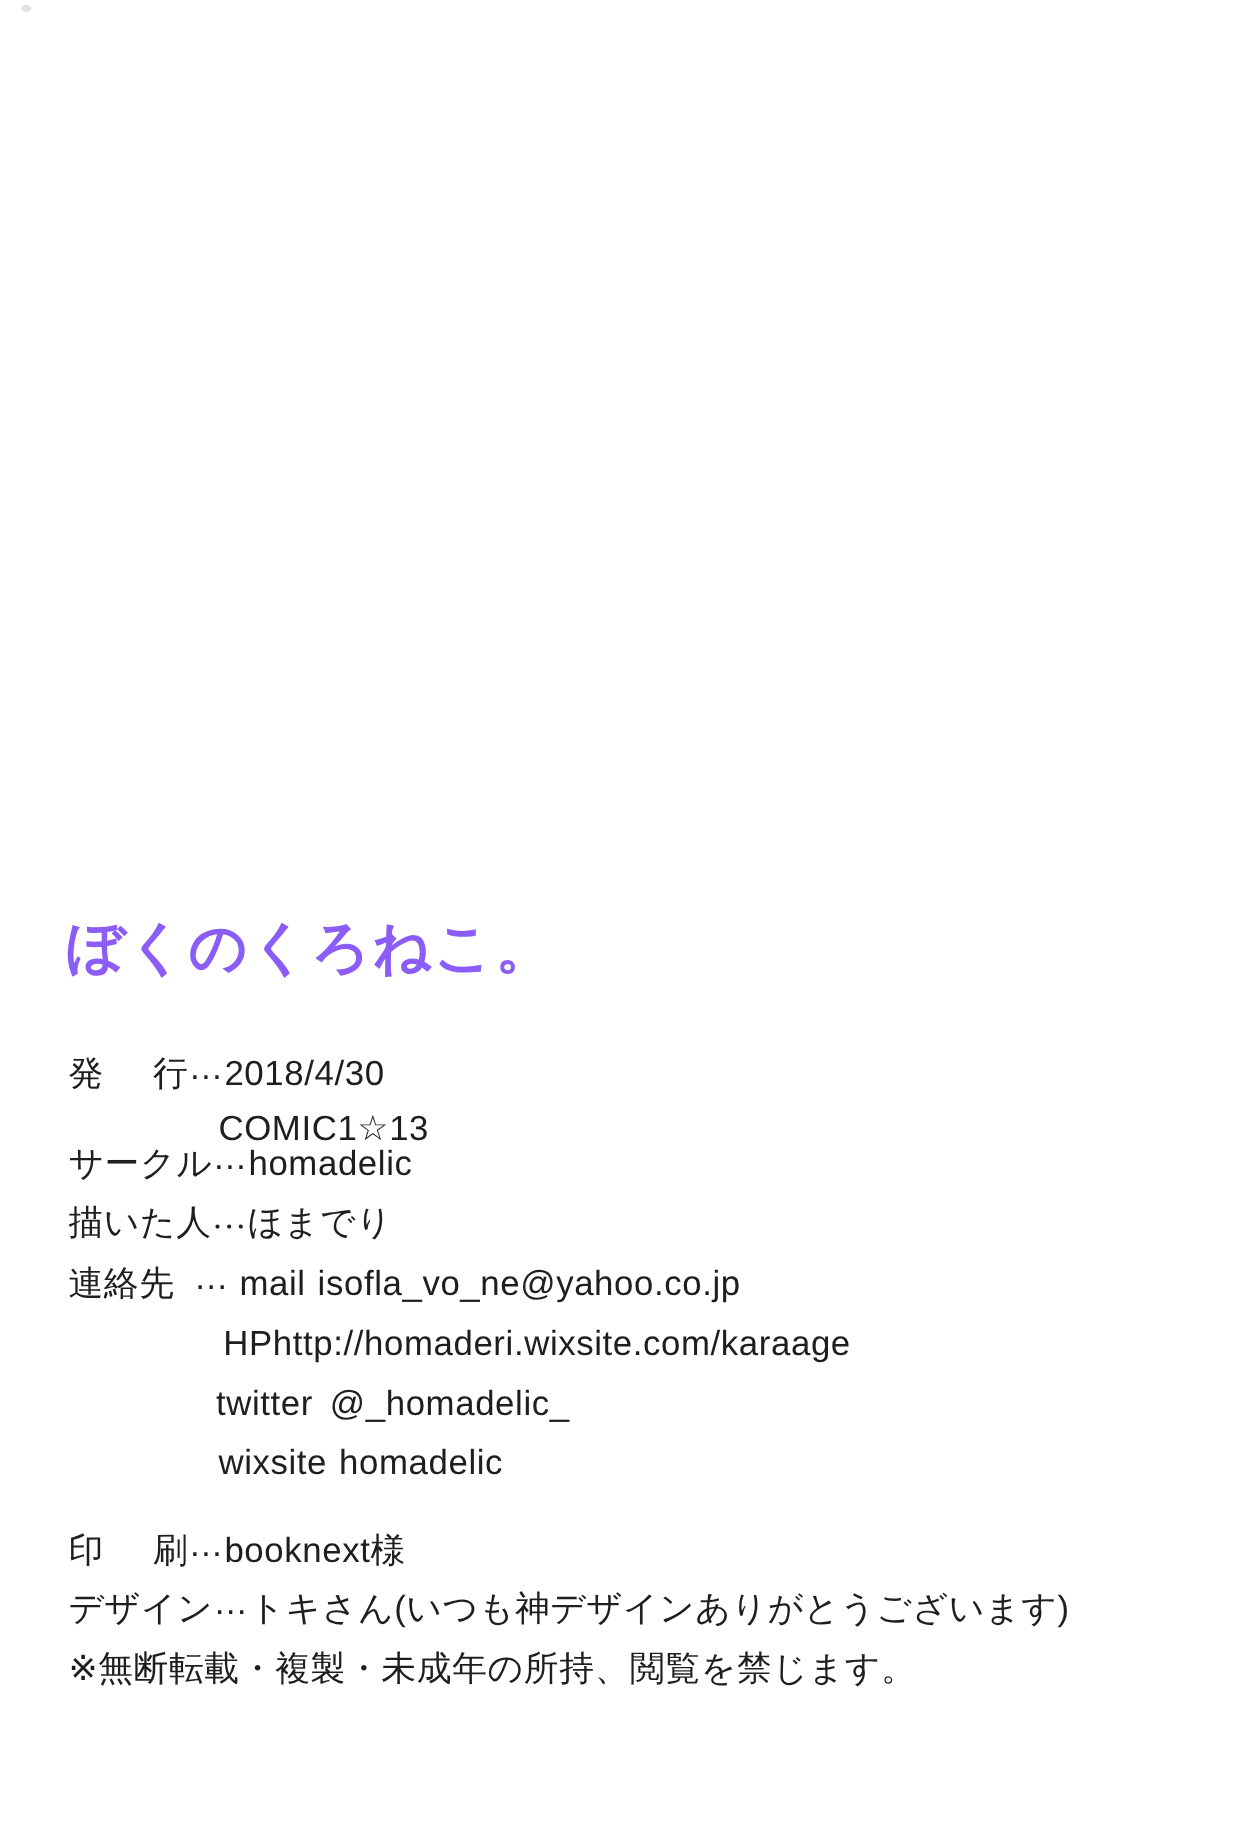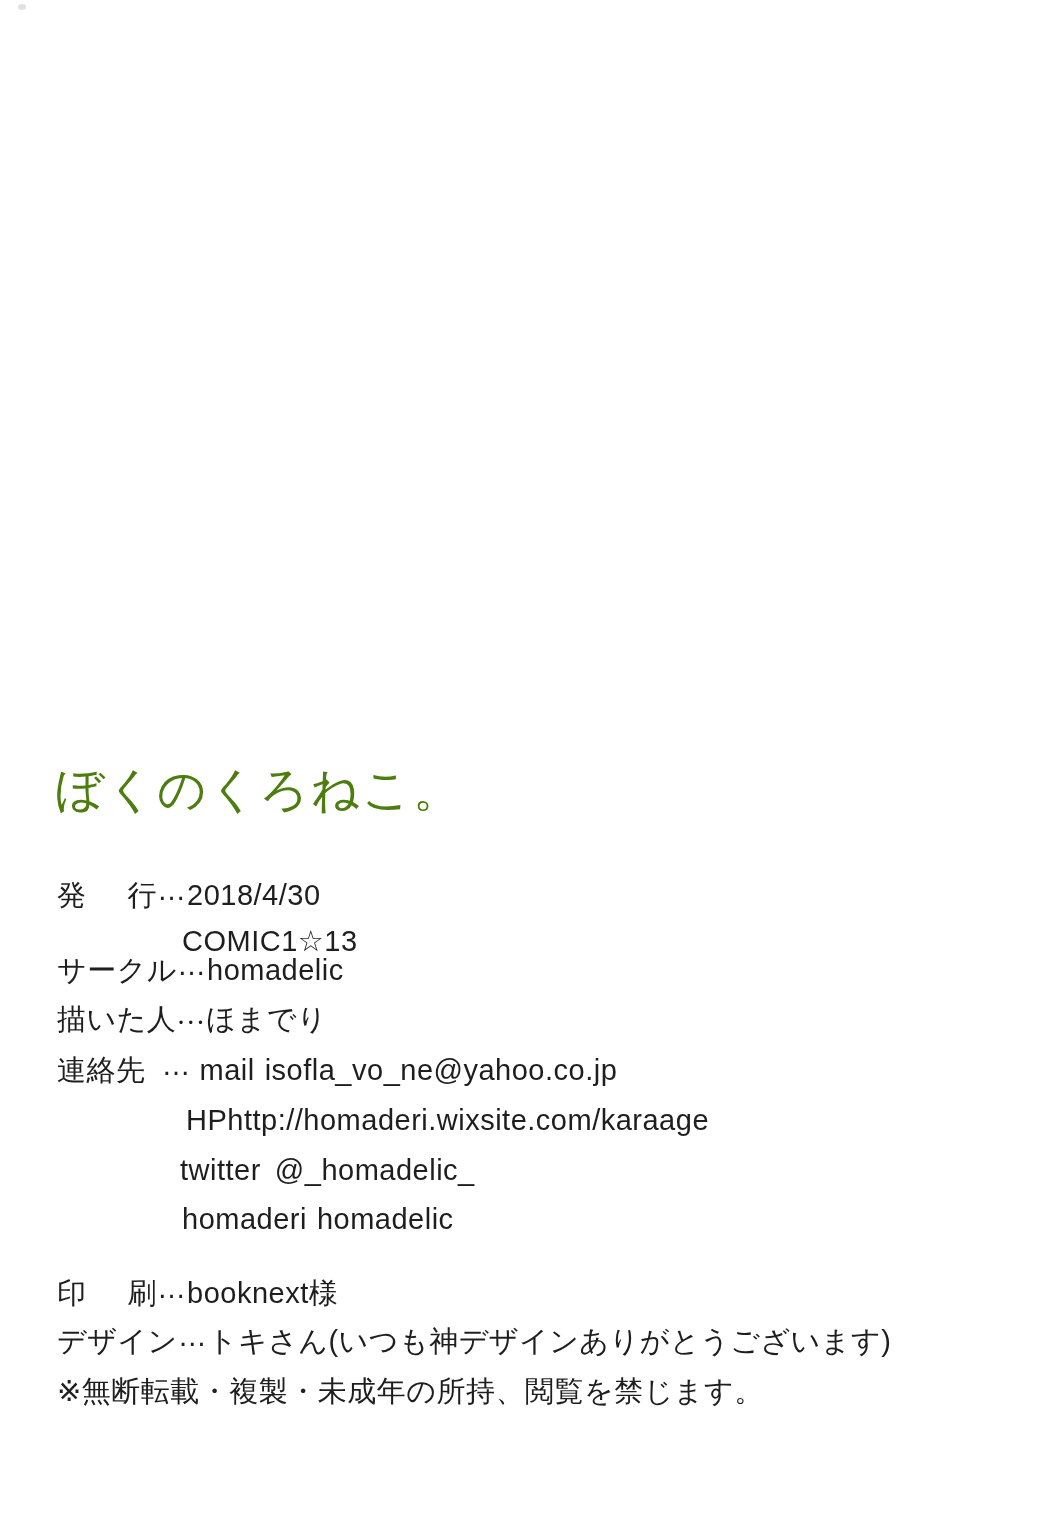--- a/index.html
+++ b/index.html
@@ -33,9 +33,9 @@
     top: 758px;
     margin: 0;
     font-size: 48px;
-    font-weight: 400;
+    font-weight: 700;
     letter-spacing: 2px;
-    color: #4d7c0f;
+    color: #8b5cf6;
     white-space: nowrap;
   }
   .row {

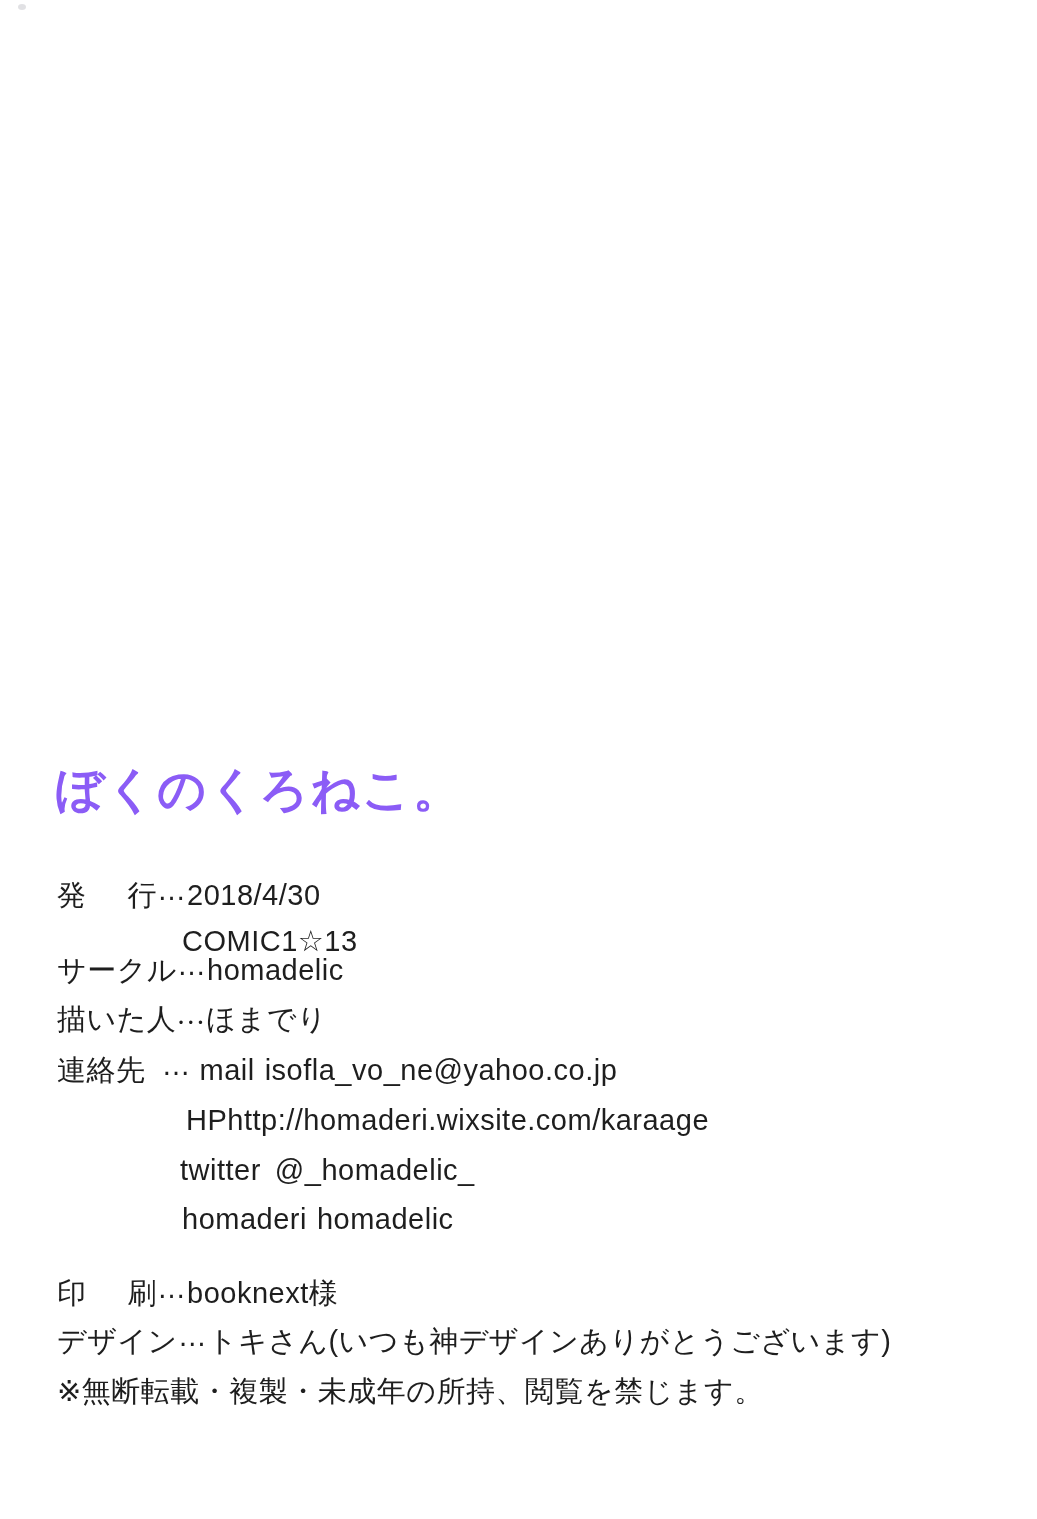--- a/index.html
+++ b/index.html
@@ -113,7 +113,7 @@
   </div>
 
   <div class="row row-pixiv">
-    <span>homaderi</span><span class="gap-lg">homadelic</span>
+    <span>wixsite</span><span class="gap-lg">homadelic</span>
   </div>
 
   <div class="row row-printing">

